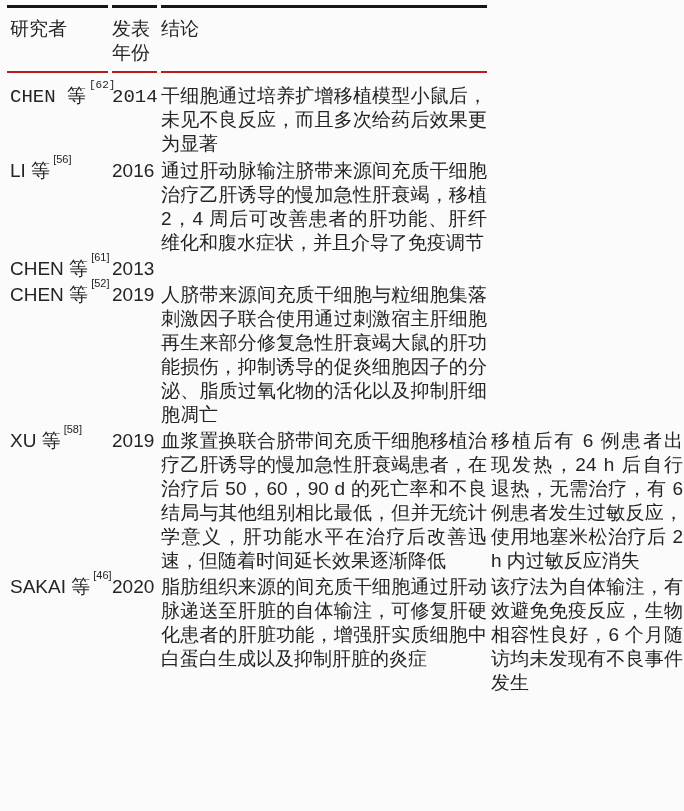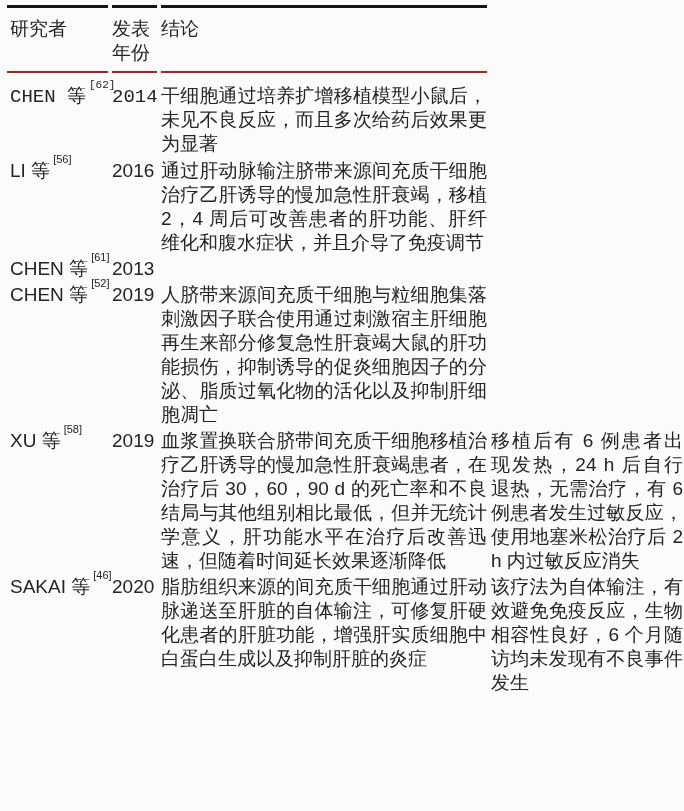--- a/index.html
+++ b/index.html
@@ -86,7 +86,7 @@
   <div class="grid">
     <div class="cell c1"><span>XU 等</span><sup class="ref">[58]</sup></div>
     <div class="cell c2">2019</div>
-    <div class="cell c3">血浆置换联合脐带间充质干细胞移植治疗乙肝诱导的慢加急性肝衰竭患者，在治疗后 30，60，90 d 的死亡率和不良结局与其他组别相比最低，但并无统计学意义，肝功能水平在治疗后改善迅速，但随着时间延长效果逐渐降低</div>
+    <div class="cell c3">血浆置换联合脐带间充质干细胞移植治疗乙肝诱导的慢加急性肝衰竭患者，在治疗后 50，60，90 d 的死亡率和不良结局与其他组别相比最低，但并无统计学意义，肝功能水平在治疗后改善迅速，但随着时间延长效果逐渐降低</div>
     <div class="cell c4">移植后有 6 例患者出现发热，24 h 后自行退热，无需治疗，有 6 例患者发生过敏反应，使用地塞米松治疗后 2 h 内过敏反应消失</div>
   </div>
 

